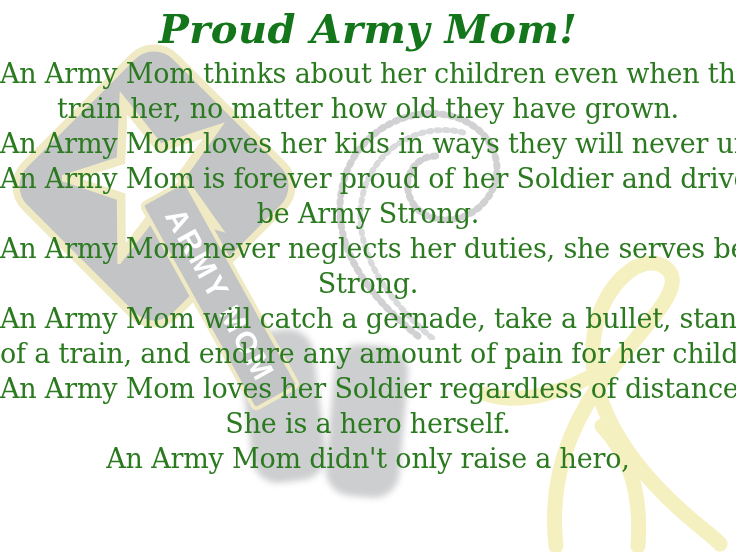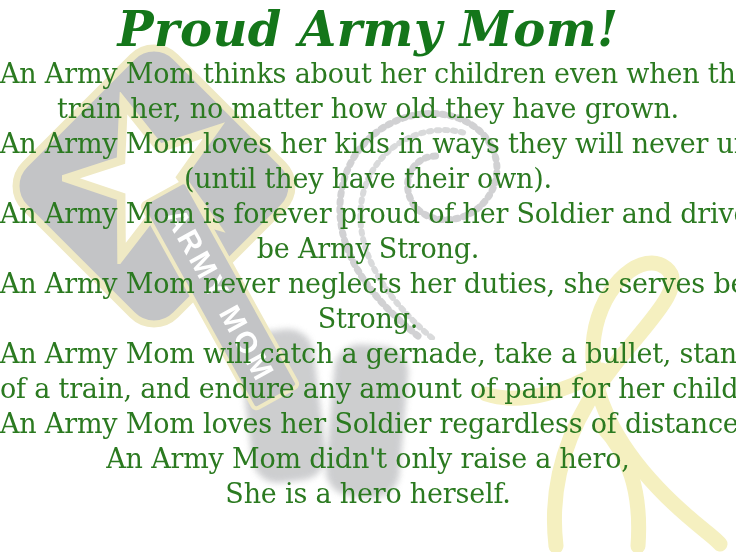--- a/index.html
+++ b/index.html
@@ -123,7 +123,7 @@
     font-family: "DejaVu Serif", serif;
     font-style: italic;
     font-weight: bold;
-    font-size: 48px;
+    font-size: 40px;
     line-height: 54px;
     letter-spacing: 0.5px;
   }

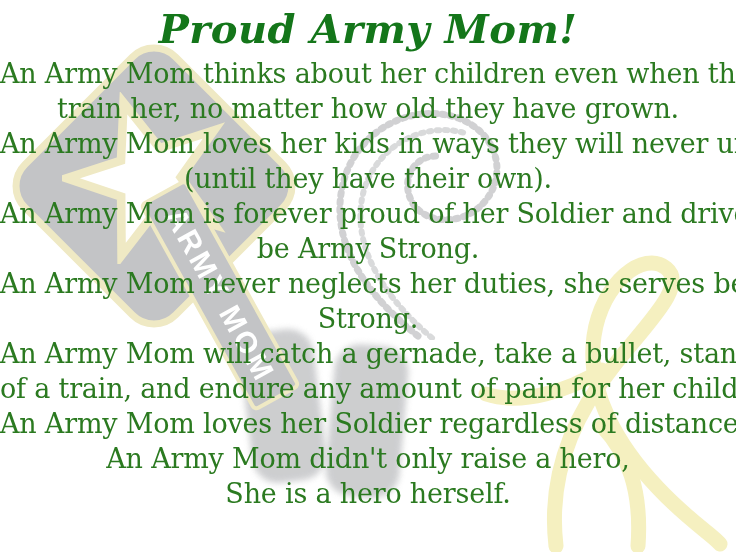--- a/index.html
+++ b/index.html
@@ -187,7 +187,6 @@
       <li>An Army Mom thinks about her children even when they're not</li>
       <li>train her, no matter how old they have grown.</li>
       <li>An Army Mom loves her kids in ways they will never understand</li>
-      <li>(until they have their own).</li>
       <li>An Army Mom is forever proud of her Soldier and drives them to</li>
       <li>be Army Strong.</li>
       <li>An Army Mom never neglects her duties, she serves beside her</li>

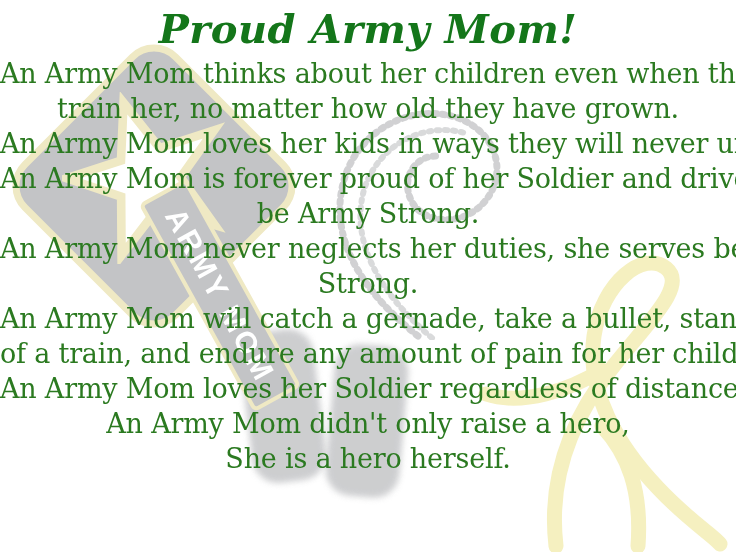--- a/index.html
+++ b/index.html
@@ -194,8 +194,8 @@
       <li>An Army Mom will catch a gernade, take a bullet, stand in front</li>
       <li>of a train, and endure any amount of pain for her child.</li>
       <li>An Army Mom loves her Soldier regardless of distance.</li>
+      <li>She is a hero herself.</li>
       <li>An Army Mom didn't only raise a hero,</li>
-      <li>She is a hero herself.</li>
     </ul>
   </div>
 

